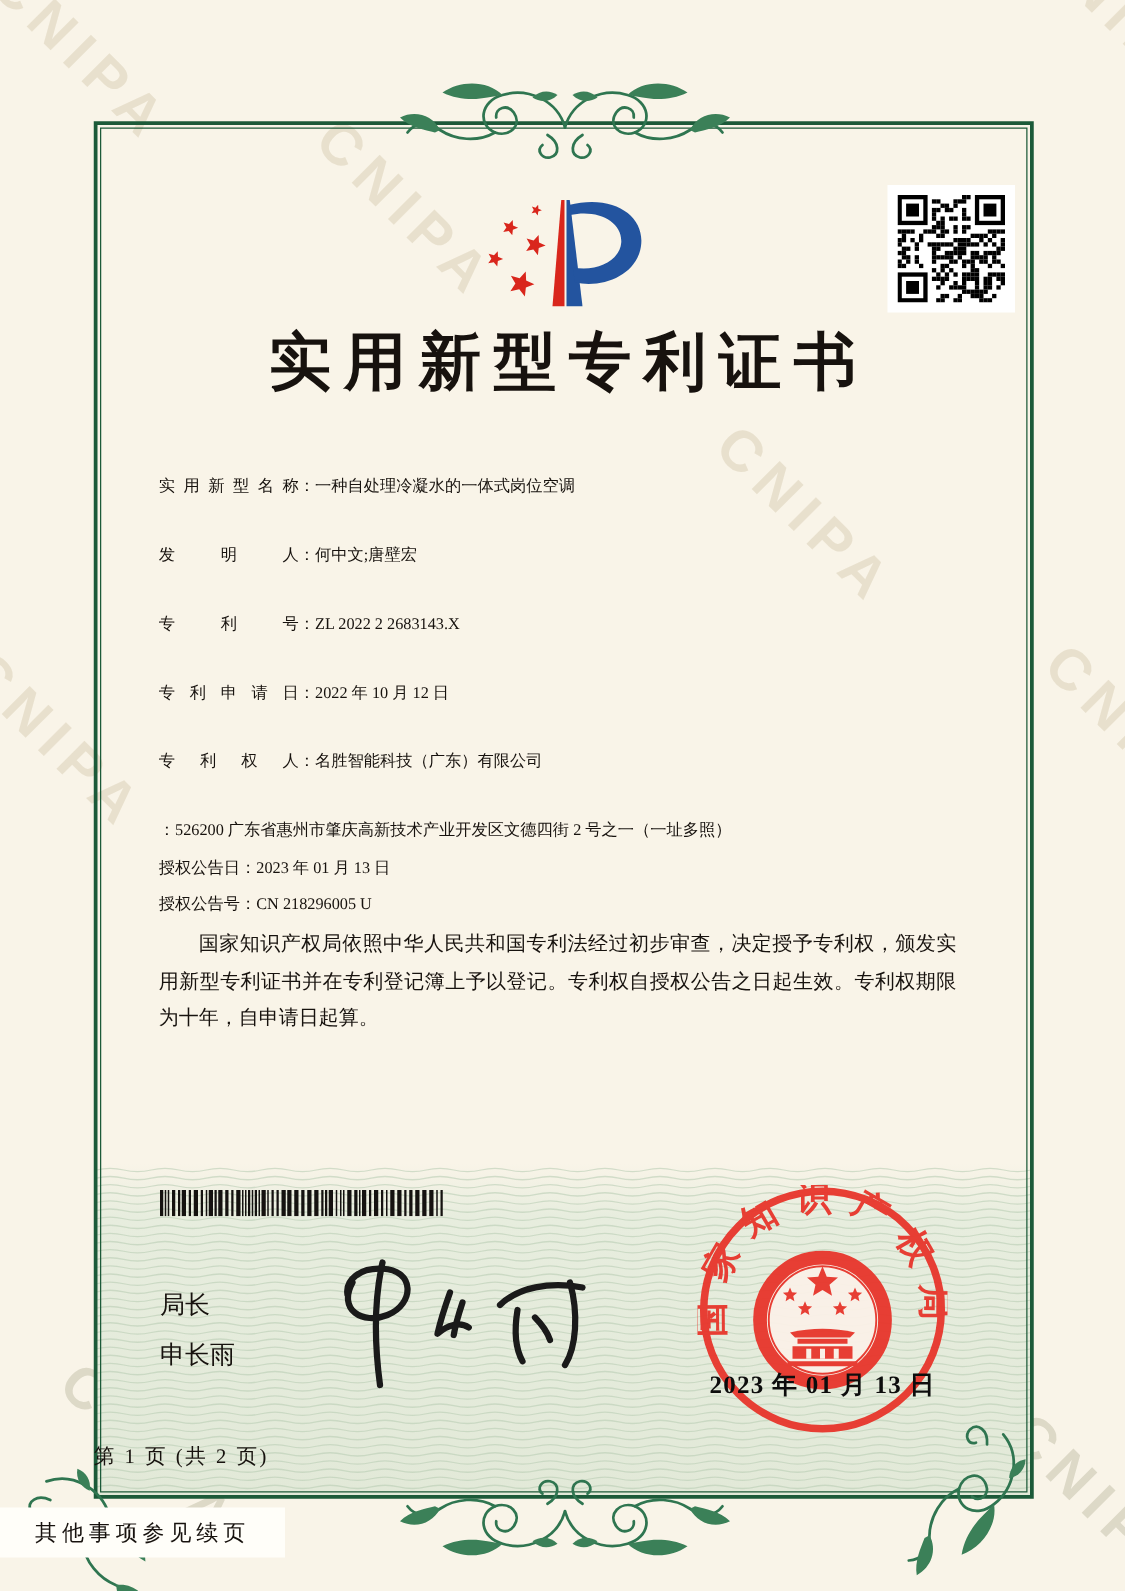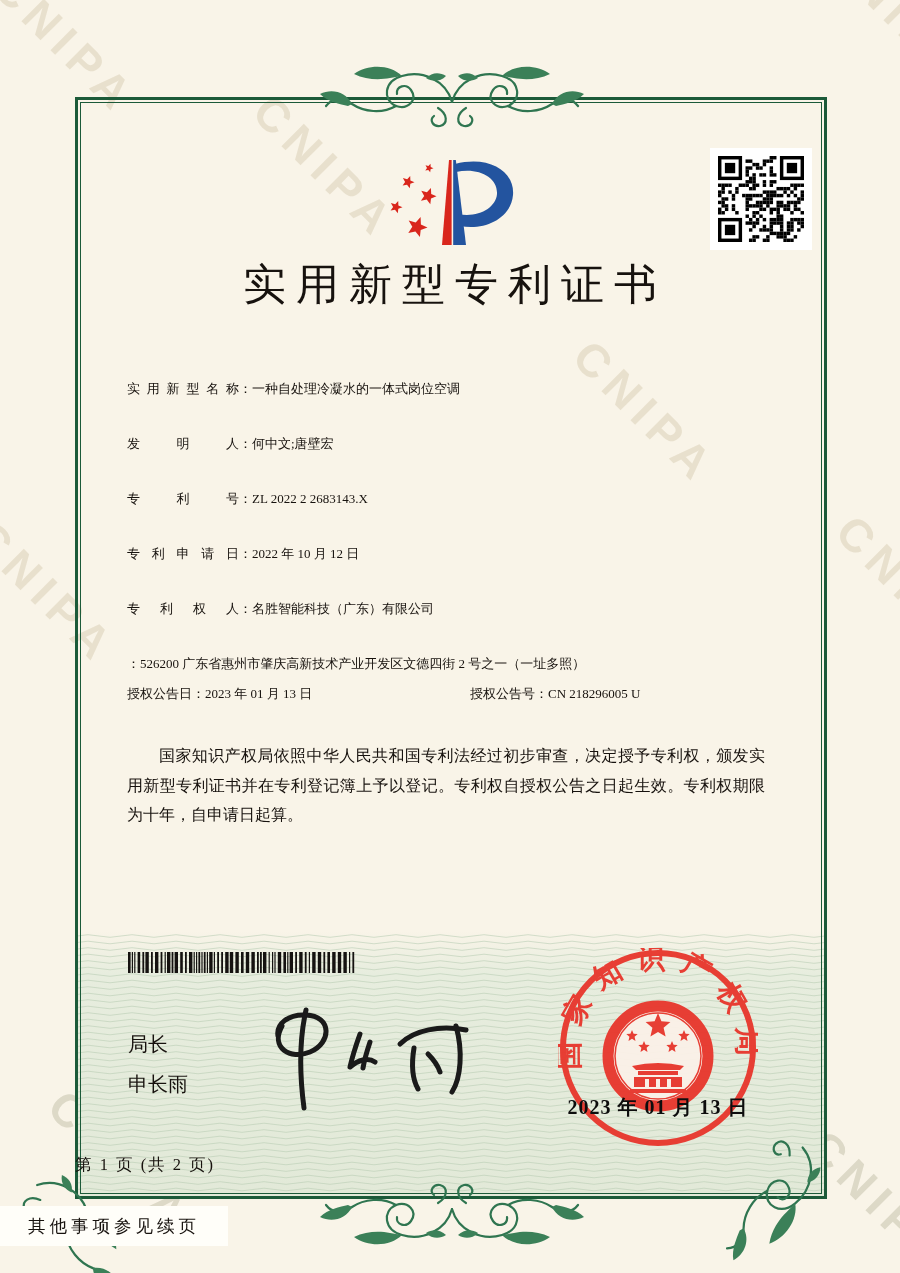--- a/index.html
+++ b/index.html
@@ -26,7 +26,7 @@
   .qr-box{position:absolute;left:710px;top:148px;width:102px;height:102px;background:#ffffff;
     display:flex;align-items:center;justify-content:center;}
   .title{position:absolute;left:0;right:0;top:256px;margin:0;text-align:center;
-    font-size:43px;font-weight:normal;letter-spacing:10px;padding-left:10px;}
+    font-size:50px;font-weight:bold;letter-spacing:10px;padding-left:10px;}
   .fields{position:absolute;left:127px;top:374px;width:632px;font-size:13px;}
   .frow{display:flex;margin-bottom:26px;line-height:29px;}
   .f-label{flex:none;width:112px;text-align:justify;text-align-last:justify;}

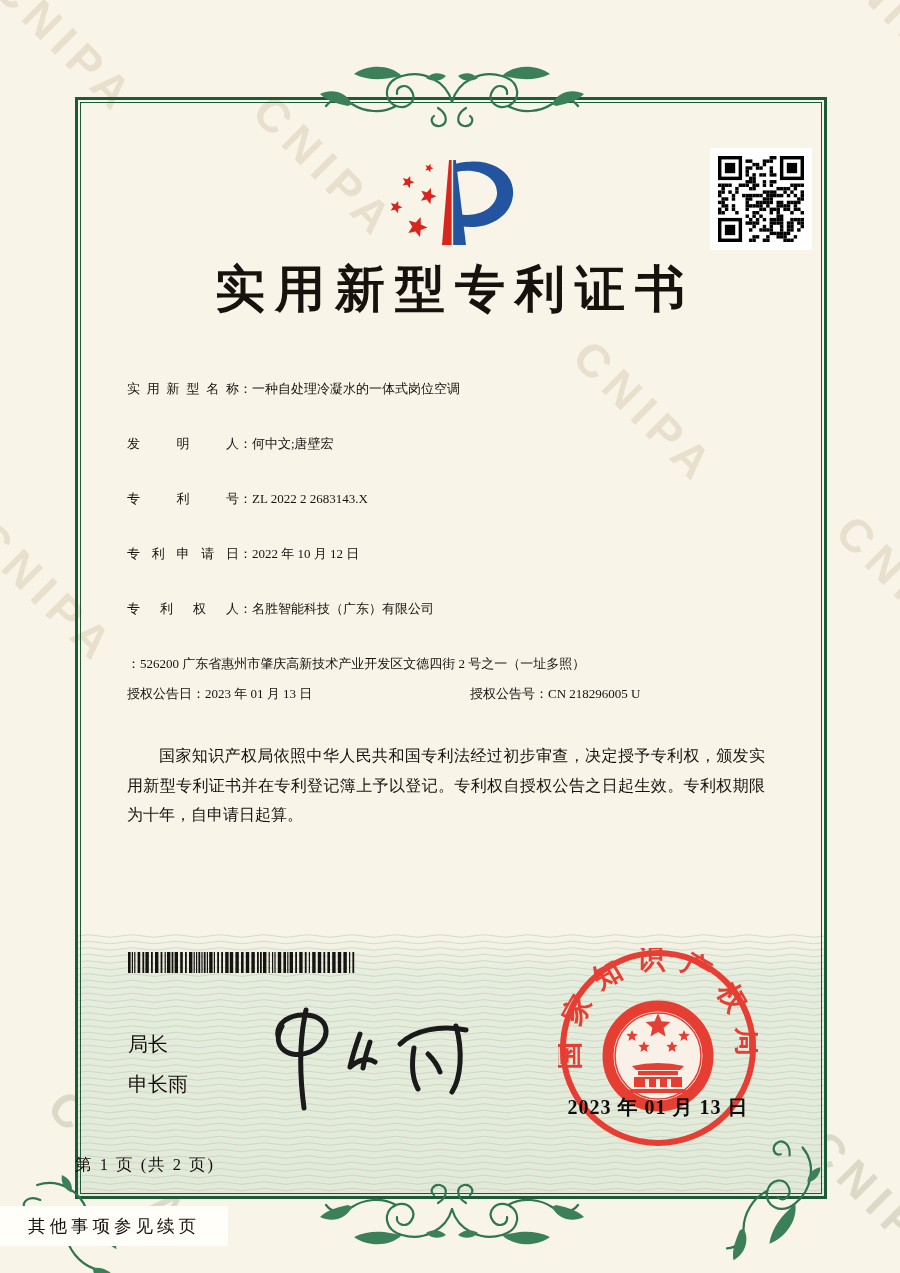--- a/index.html
+++ b/index.html
@@ -32,7 +32,7 @@
   .f-label{flex:none;width:112px;text-align:justify;text-align-last:justify;}
   .f-colon{flex:none;}
   .f-value{flex:1;}
-  .grant-row{display:flex;margin-top:1px;line-height:29px;}
+  .grant-row{display:flex;margin-top:1px;line-height:29px;flex-direction:column;}
   .grant-g1{display:flex;width:343px;flex:none;}
   .grant-g2{display:flex;}
   .paras{position:absolute;left:127px;top:741px;width:638px;font-size:16px;

